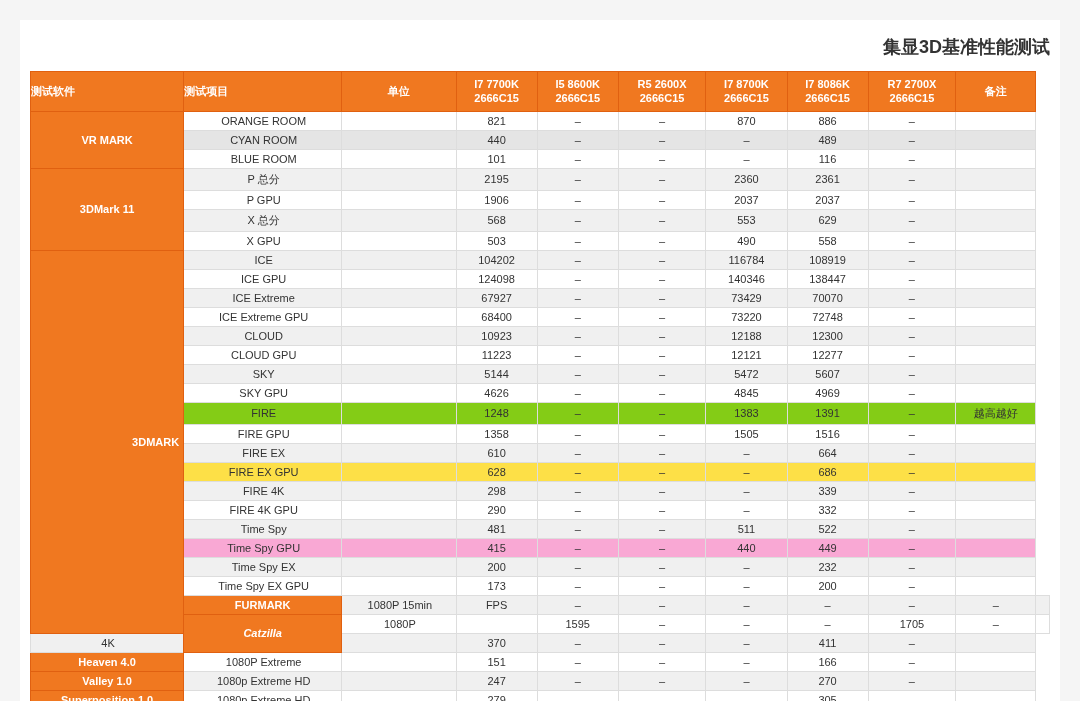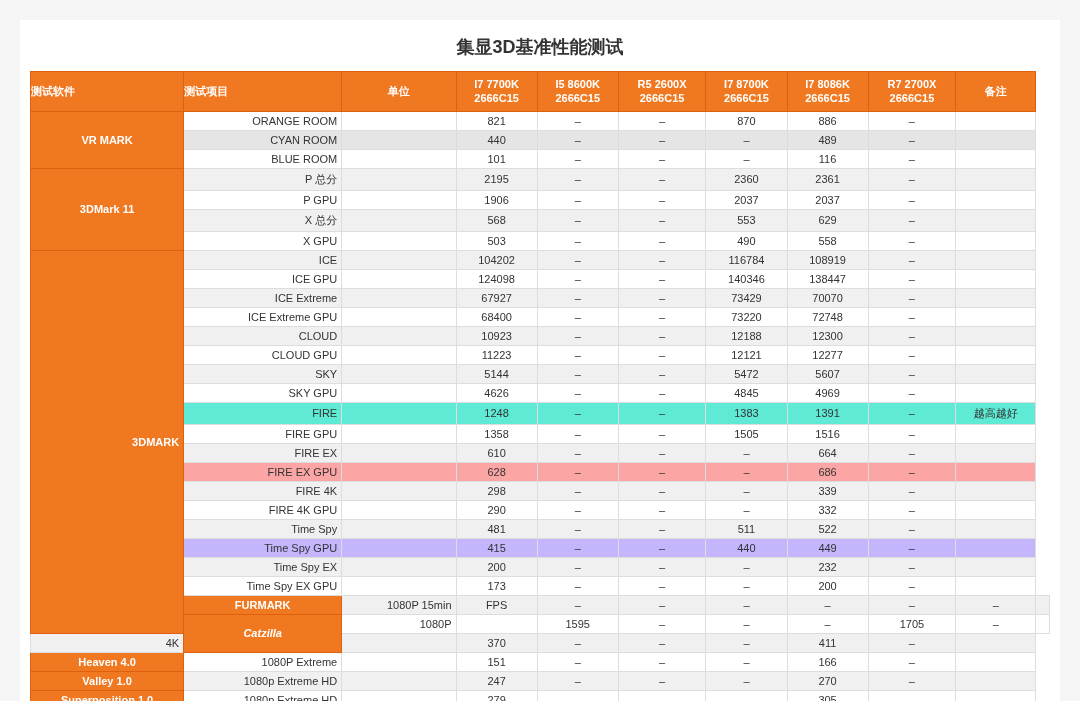--- a/index.html
+++ b/index.html
@@ -20,7 +20,7 @@
       position: relative;
     }
     .main-title {
-      text-align: center;
+      text-align: right;
       font-size: 18px;
       font-weight: bold;
       margin-bottom: 12px;

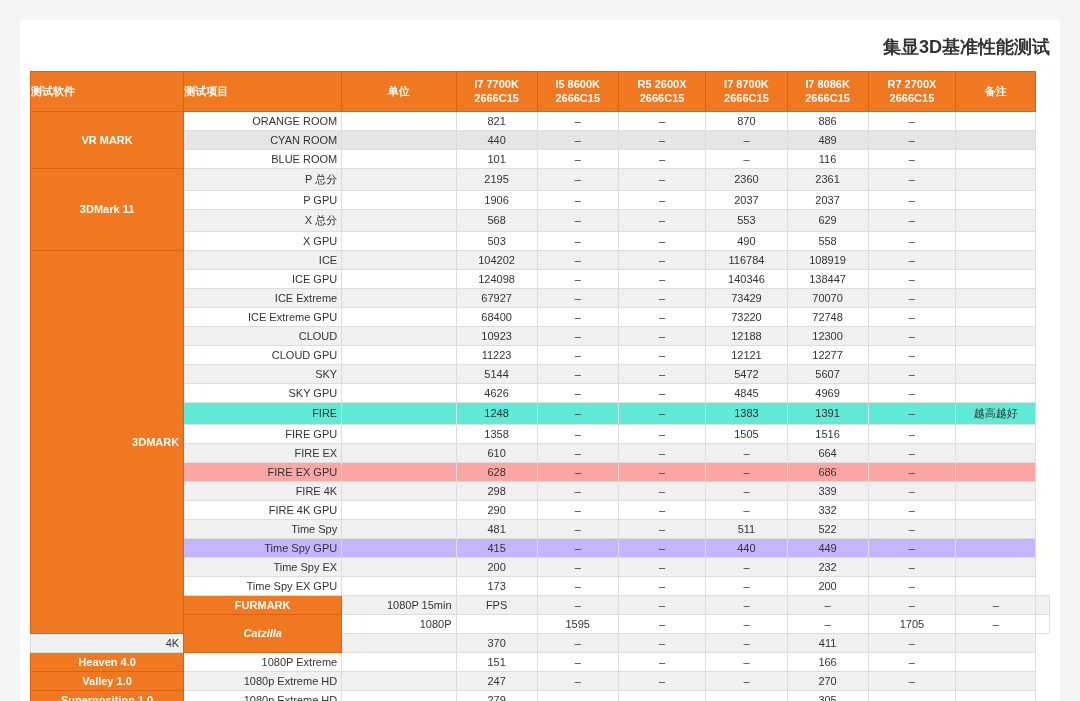--- a/index.html
+++ b/index.html
@@ -48,7 +48,7 @@
       color: #333;
     }
     td.label-cell {
-      text-align: right;
+      text-align: center;
       padding-left: 6px;
     }
     .note-cell {

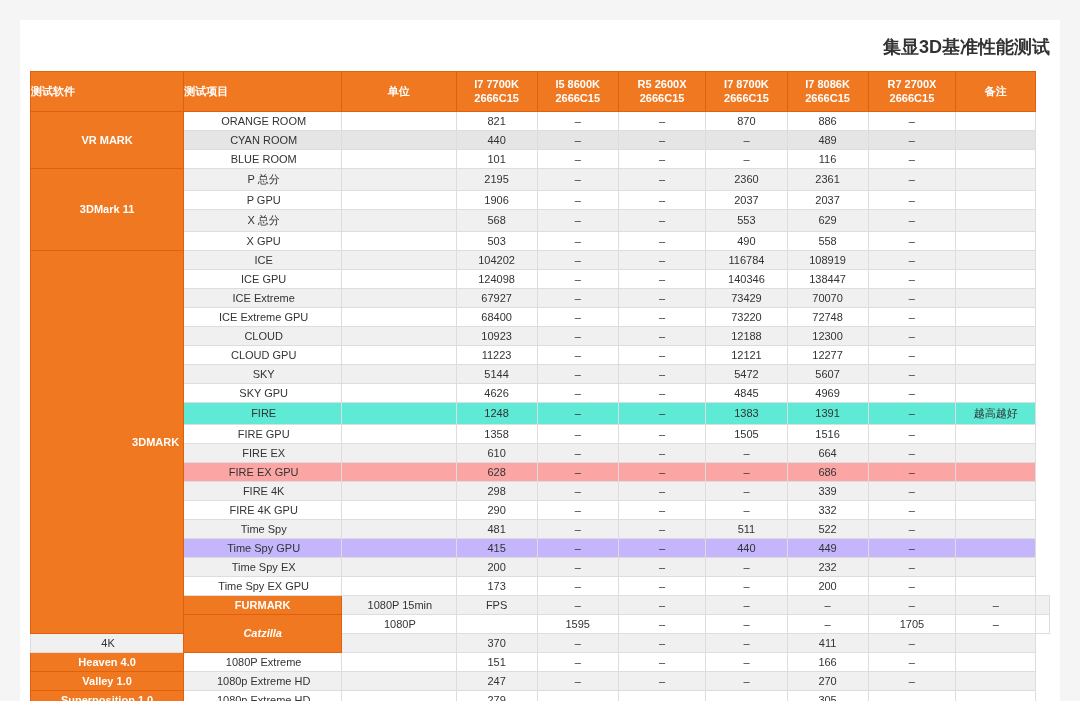--- a/index.html
+++ b/index.html
@@ -251,7 +251,7 @@
           <td>–</td>
           <td class="note-cell"></td>
         </tr>
-        <tr style="background: #5eead4; margin-left: 36px;">
+        <tr style="background: #84cc16; margin-left: 36px;">
           <td class="label-cell">FIRE</td>
           <td></td>
           <td>1248</td>

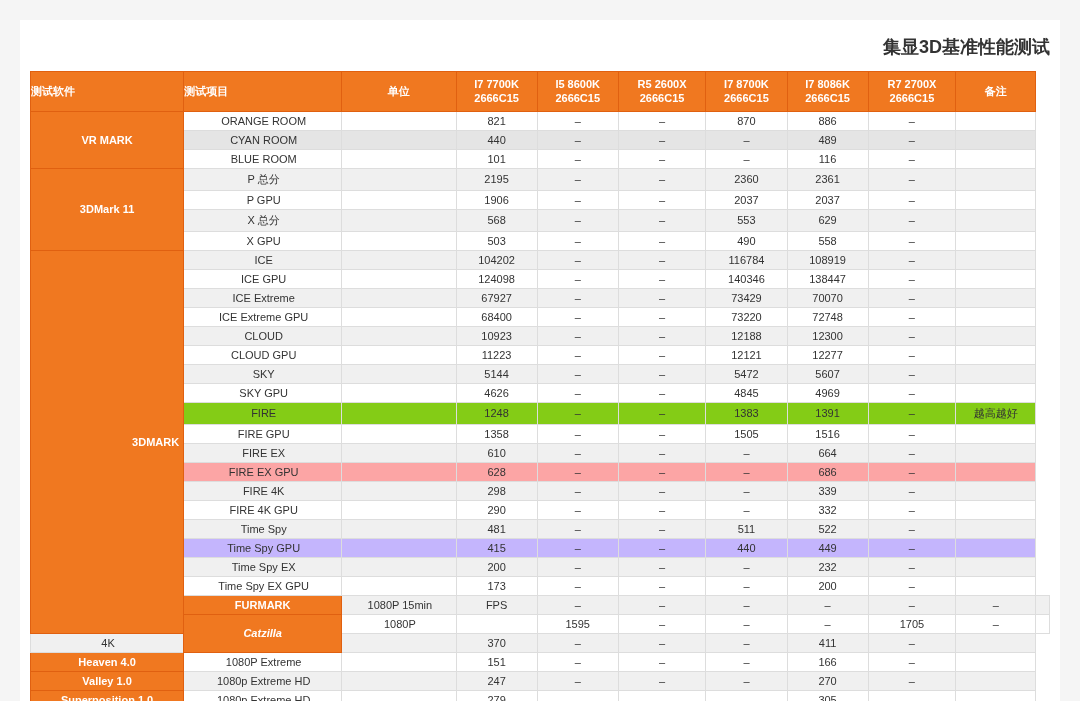--- a/index.html
+++ b/index.html
@@ -284,7 +284,7 @@
           <td>–</td>
           <td class="note-cell"></td>
         </tr>
-        <tr style="background: #fca5a5; padding-left: 36px;">
+        <tr style="background: #fde047; padding-left: 36px;">
           <td class="label-cell">FIRE EX GPU</td>
           <td></td>
           <td>628</td>

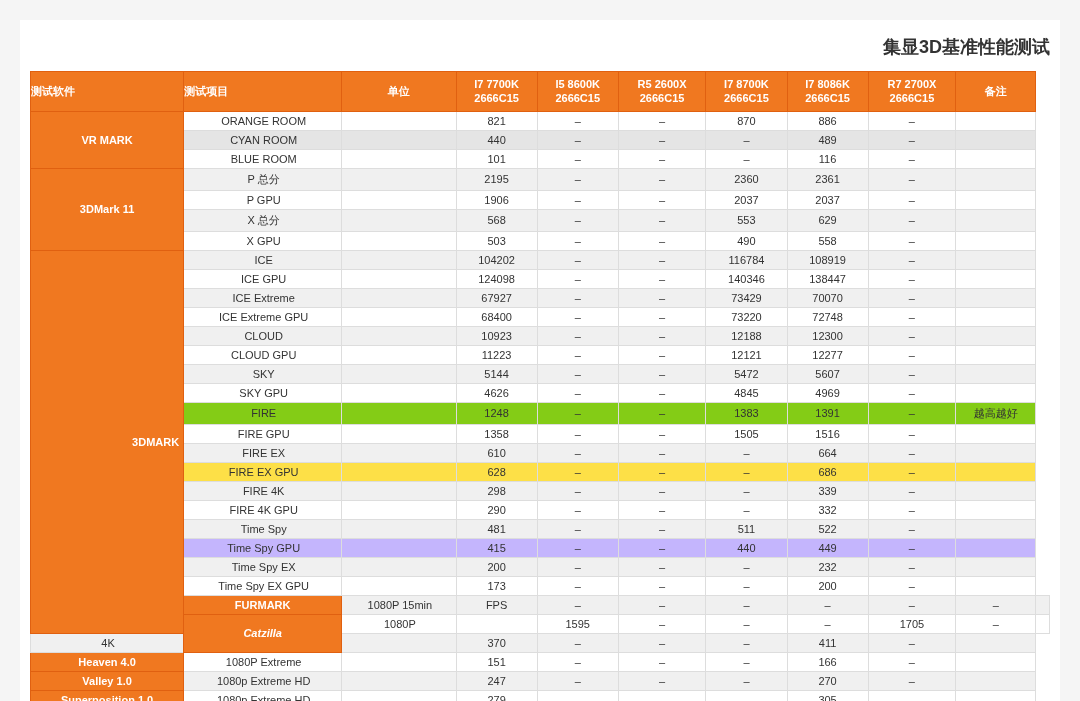--- a/index.html
+++ b/index.html
@@ -328,7 +328,7 @@
           <td>–</td>
           <td class="note-cell"></td>
         </tr>
-        <tr style="background: #c4b5fd;">
+        <tr style="background: #f9a8d4;">
           <td class="label-cell">Time Spy GPU</td>
           <td></td>
           <td>415</td>

